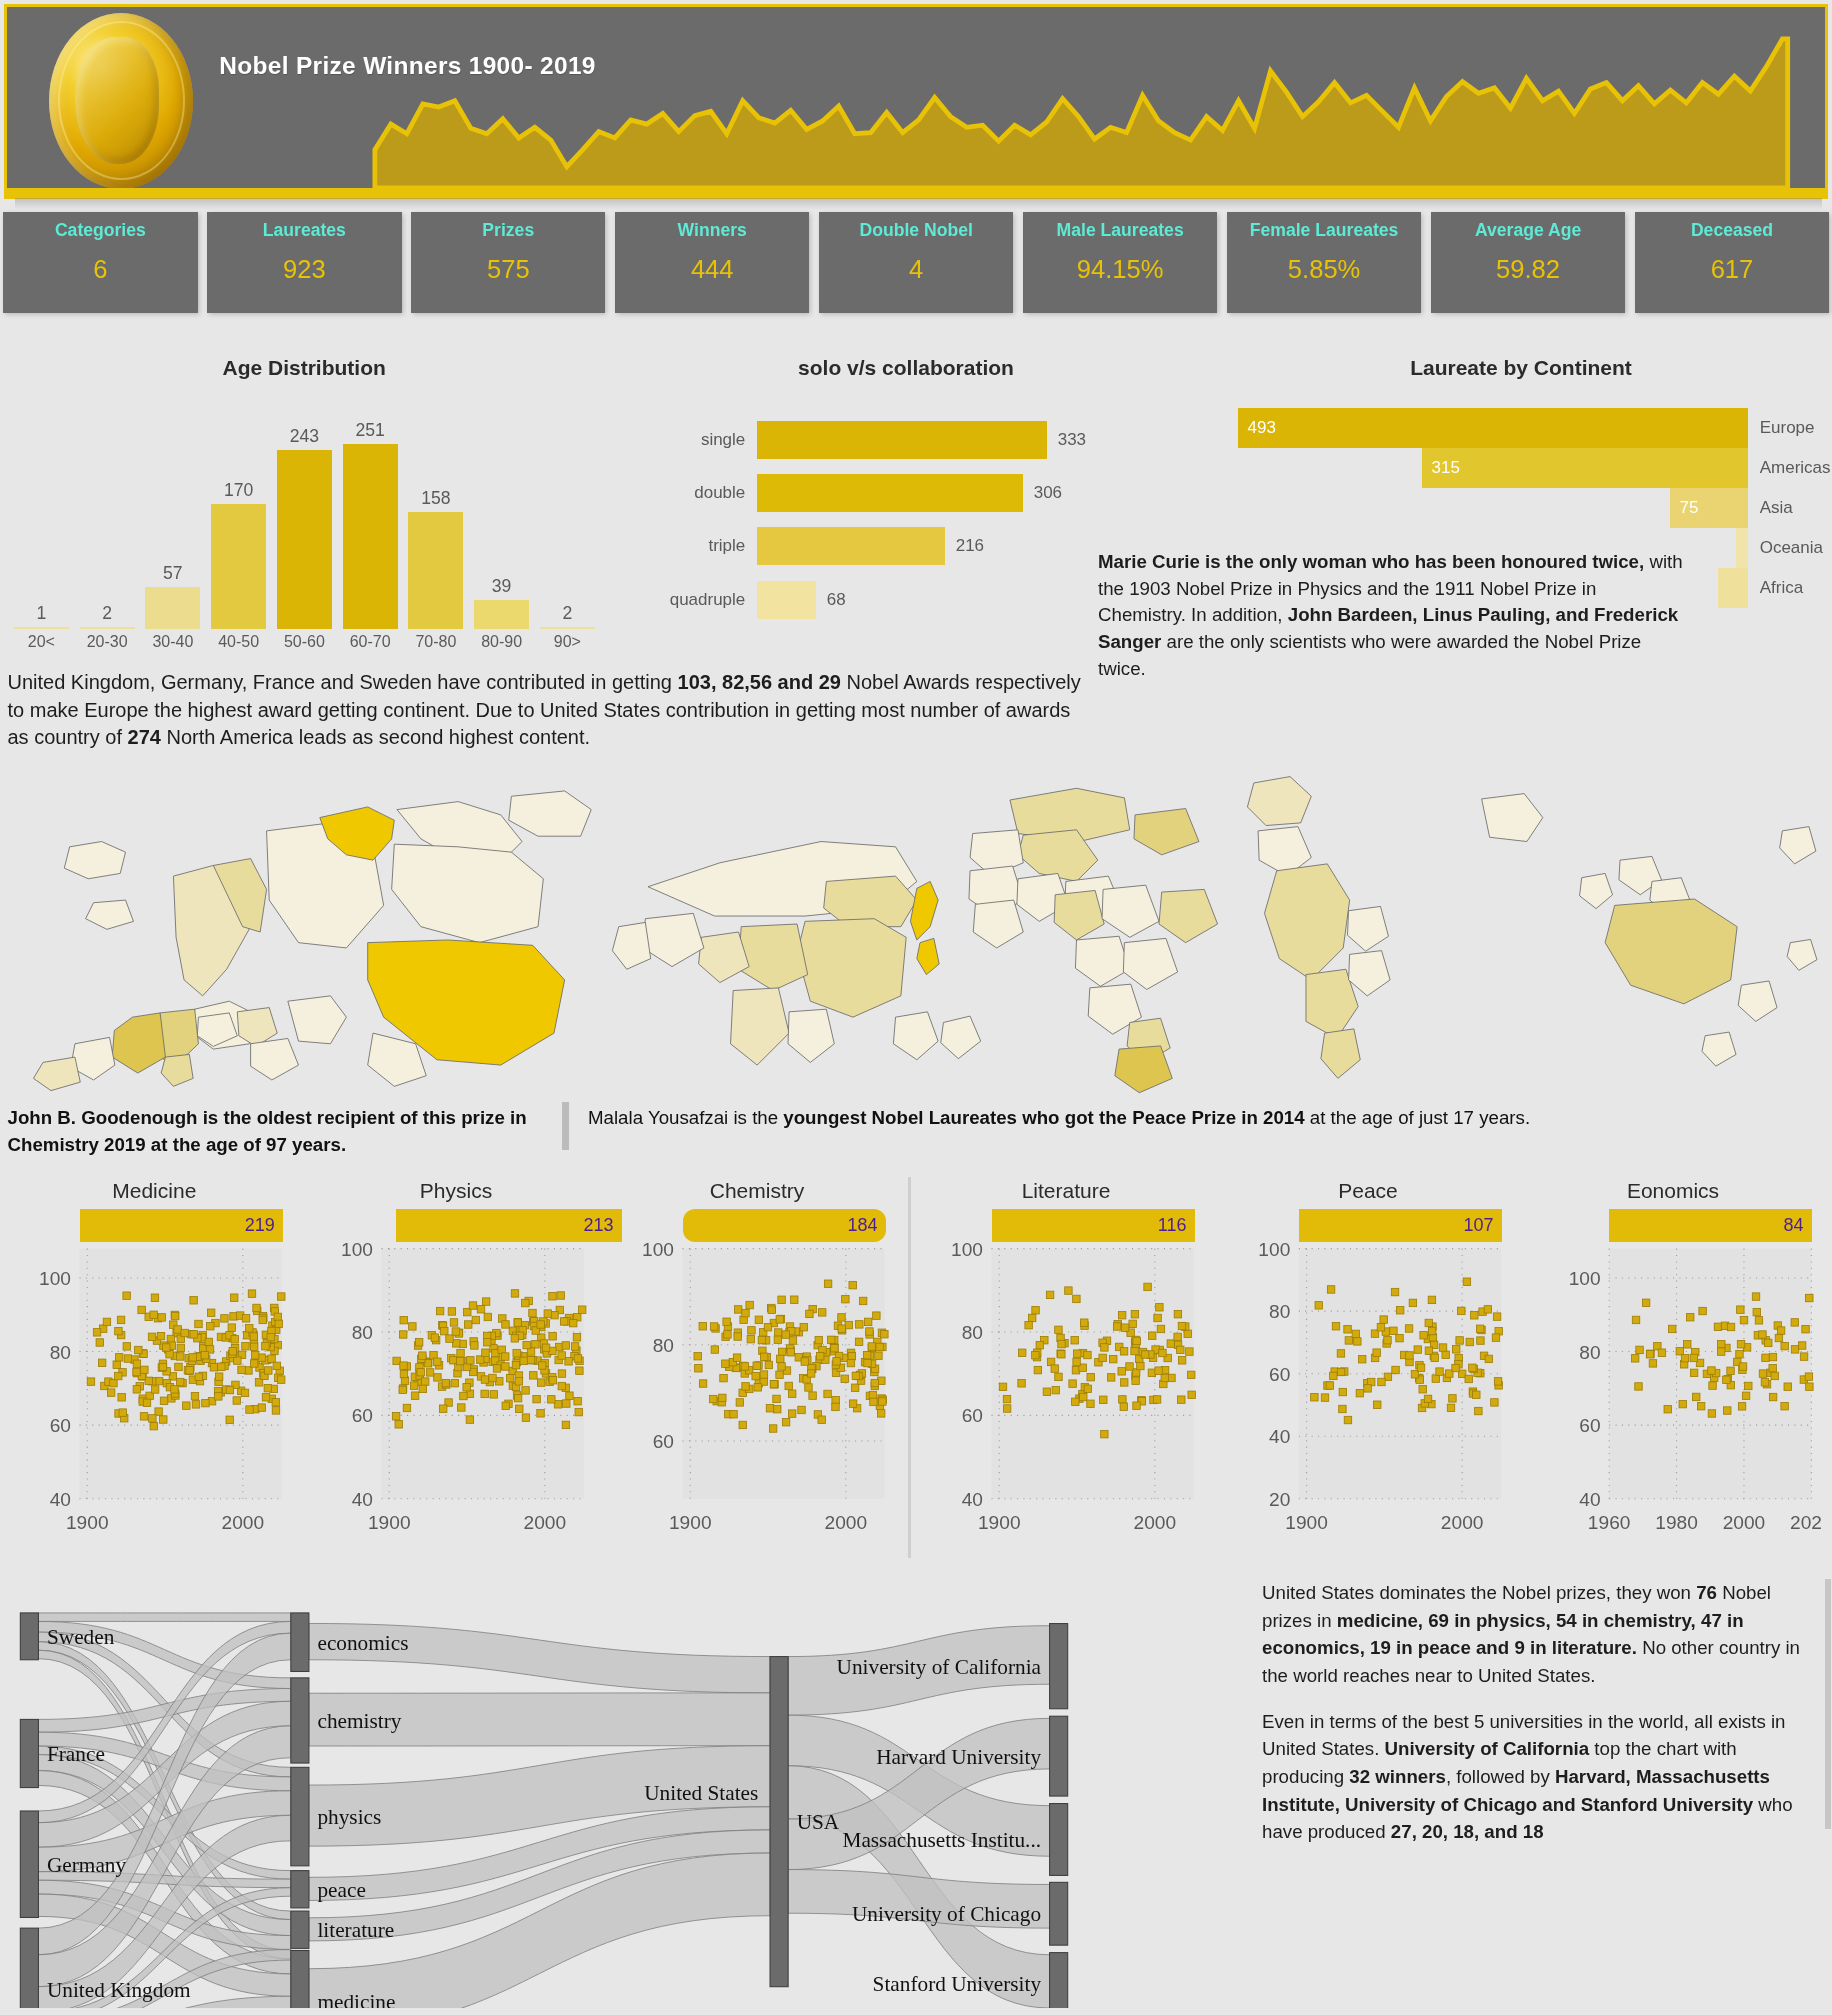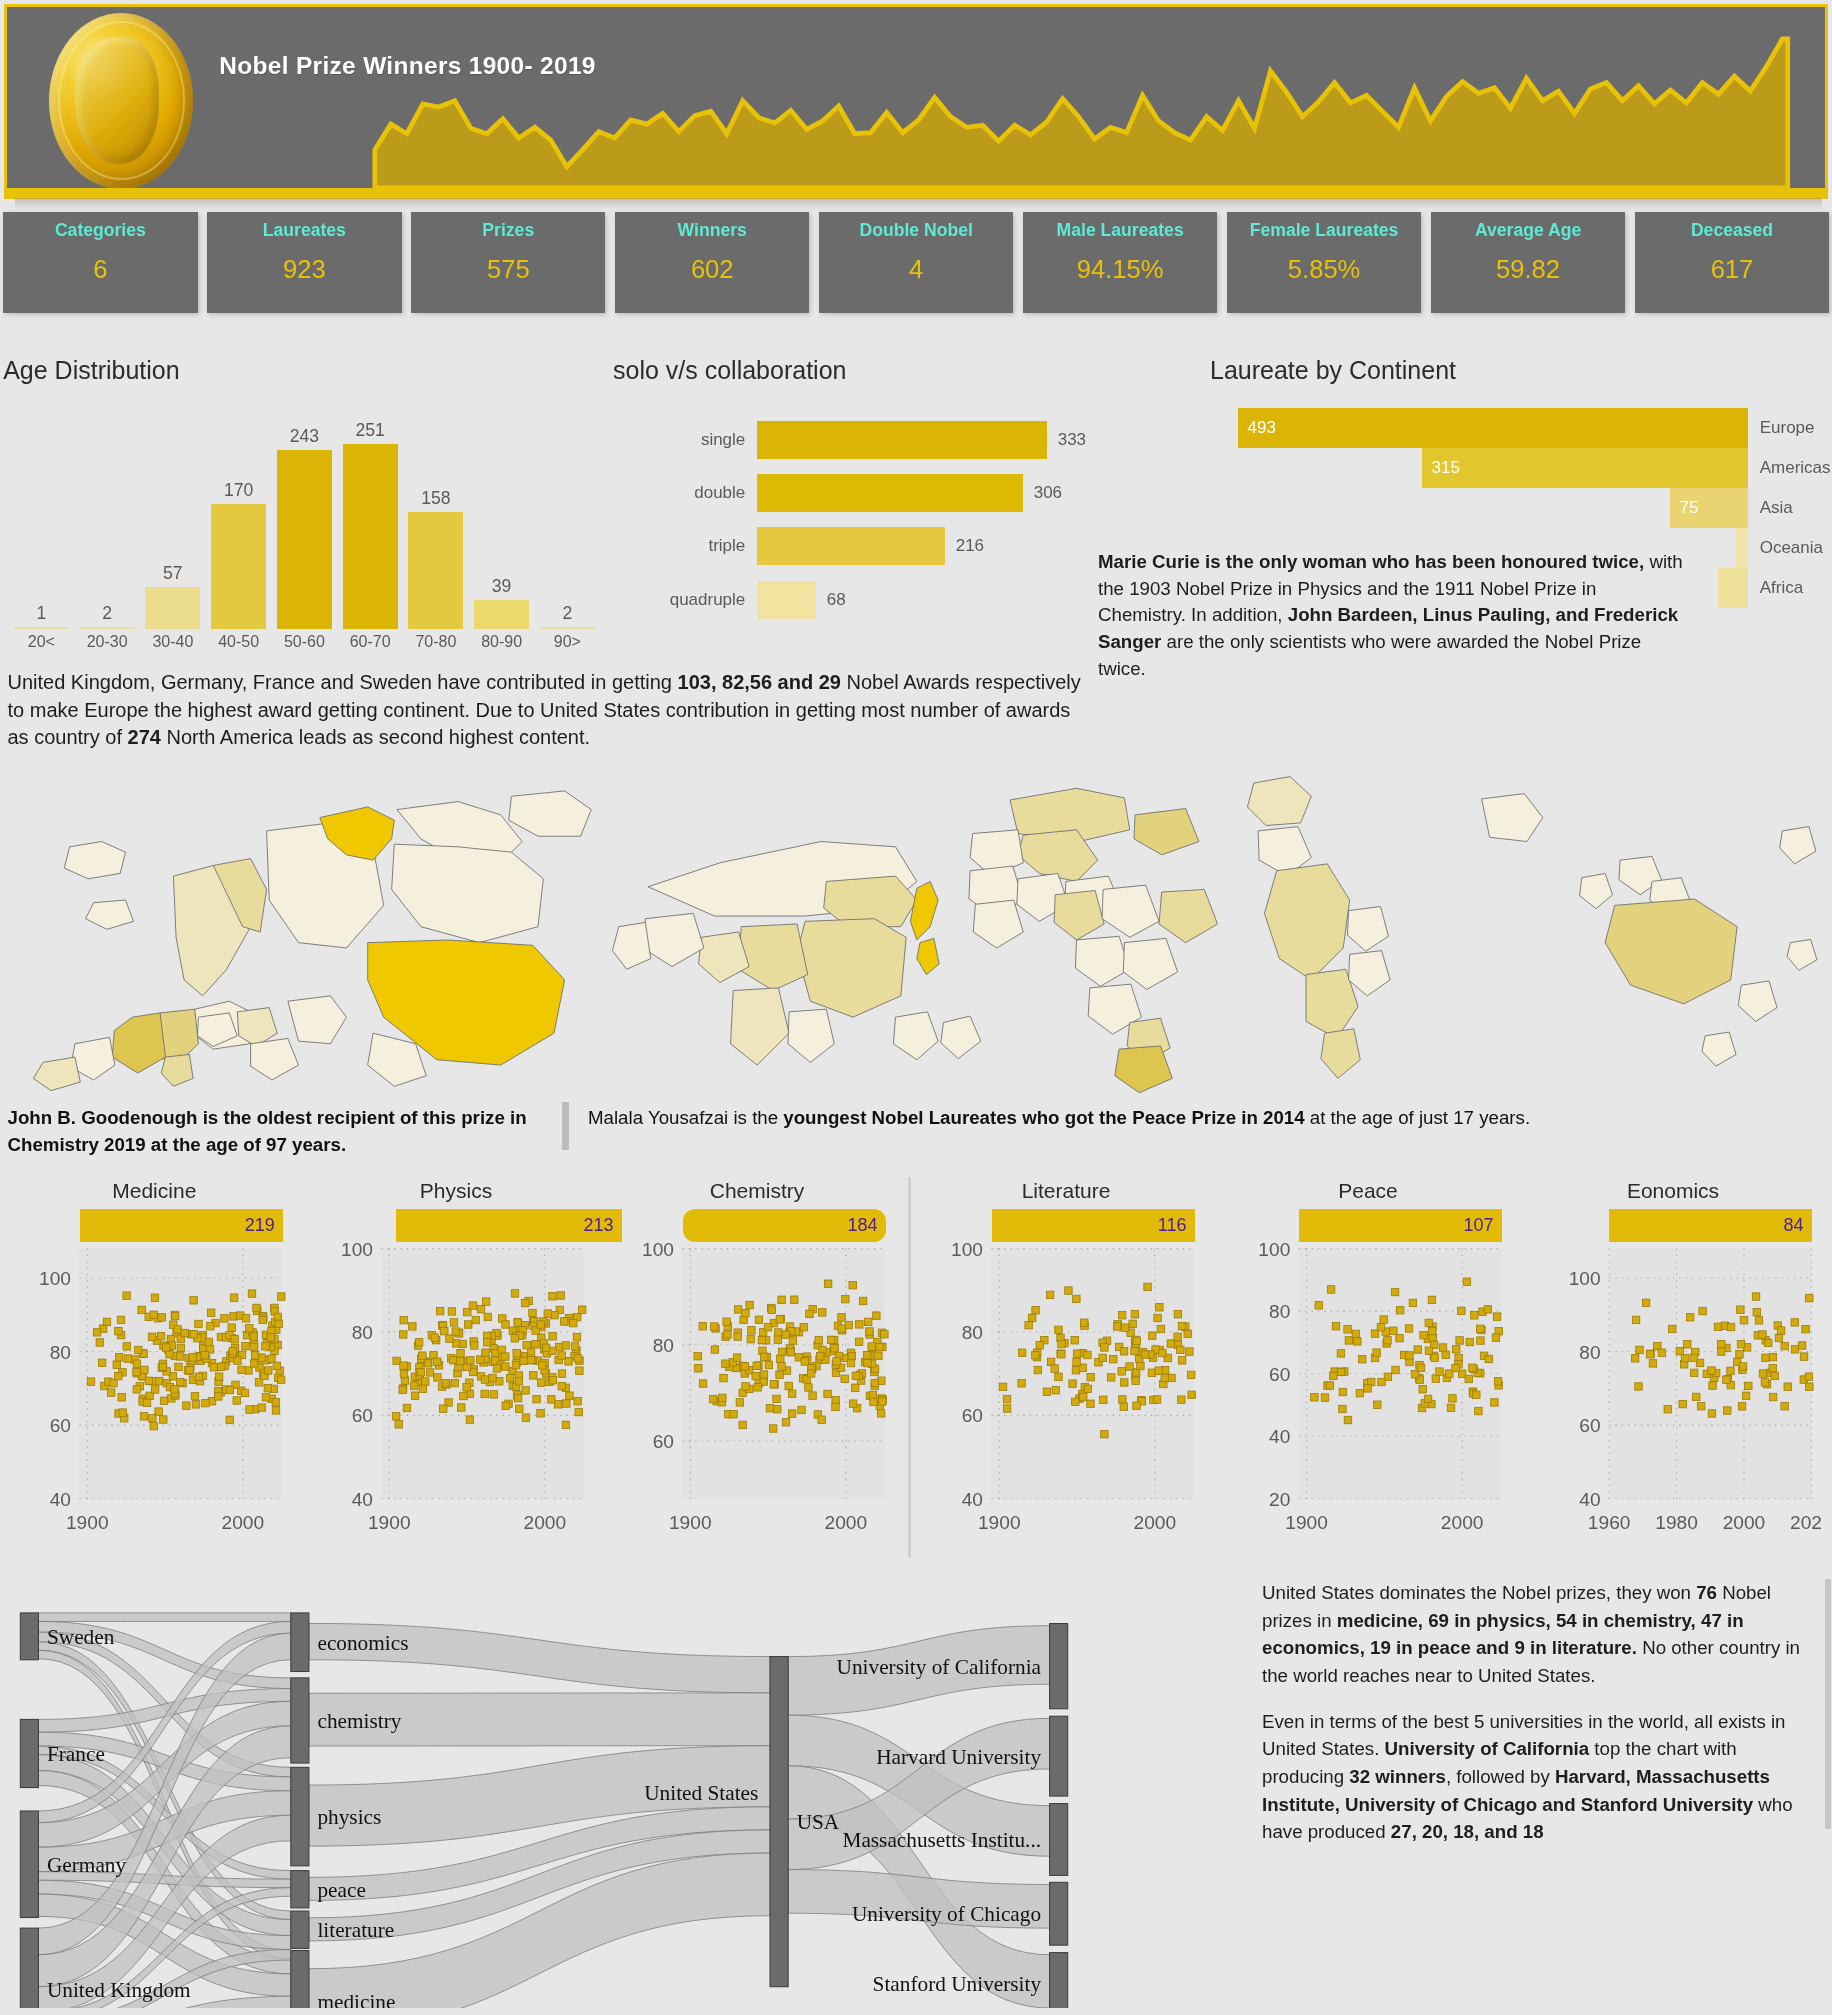--- a/index.html
+++ b/index.html
@@ -254,7 +254,7 @@
     </div>
   <div class="kpi">
     <div class="kpi-label">Winners</div>
-    <div class="kpi-value">602</div>
+    <div class="kpi-value">444</div>
     </div>
   <div class="kpi">
     <div class="kpi-label">Double Nobel</div>

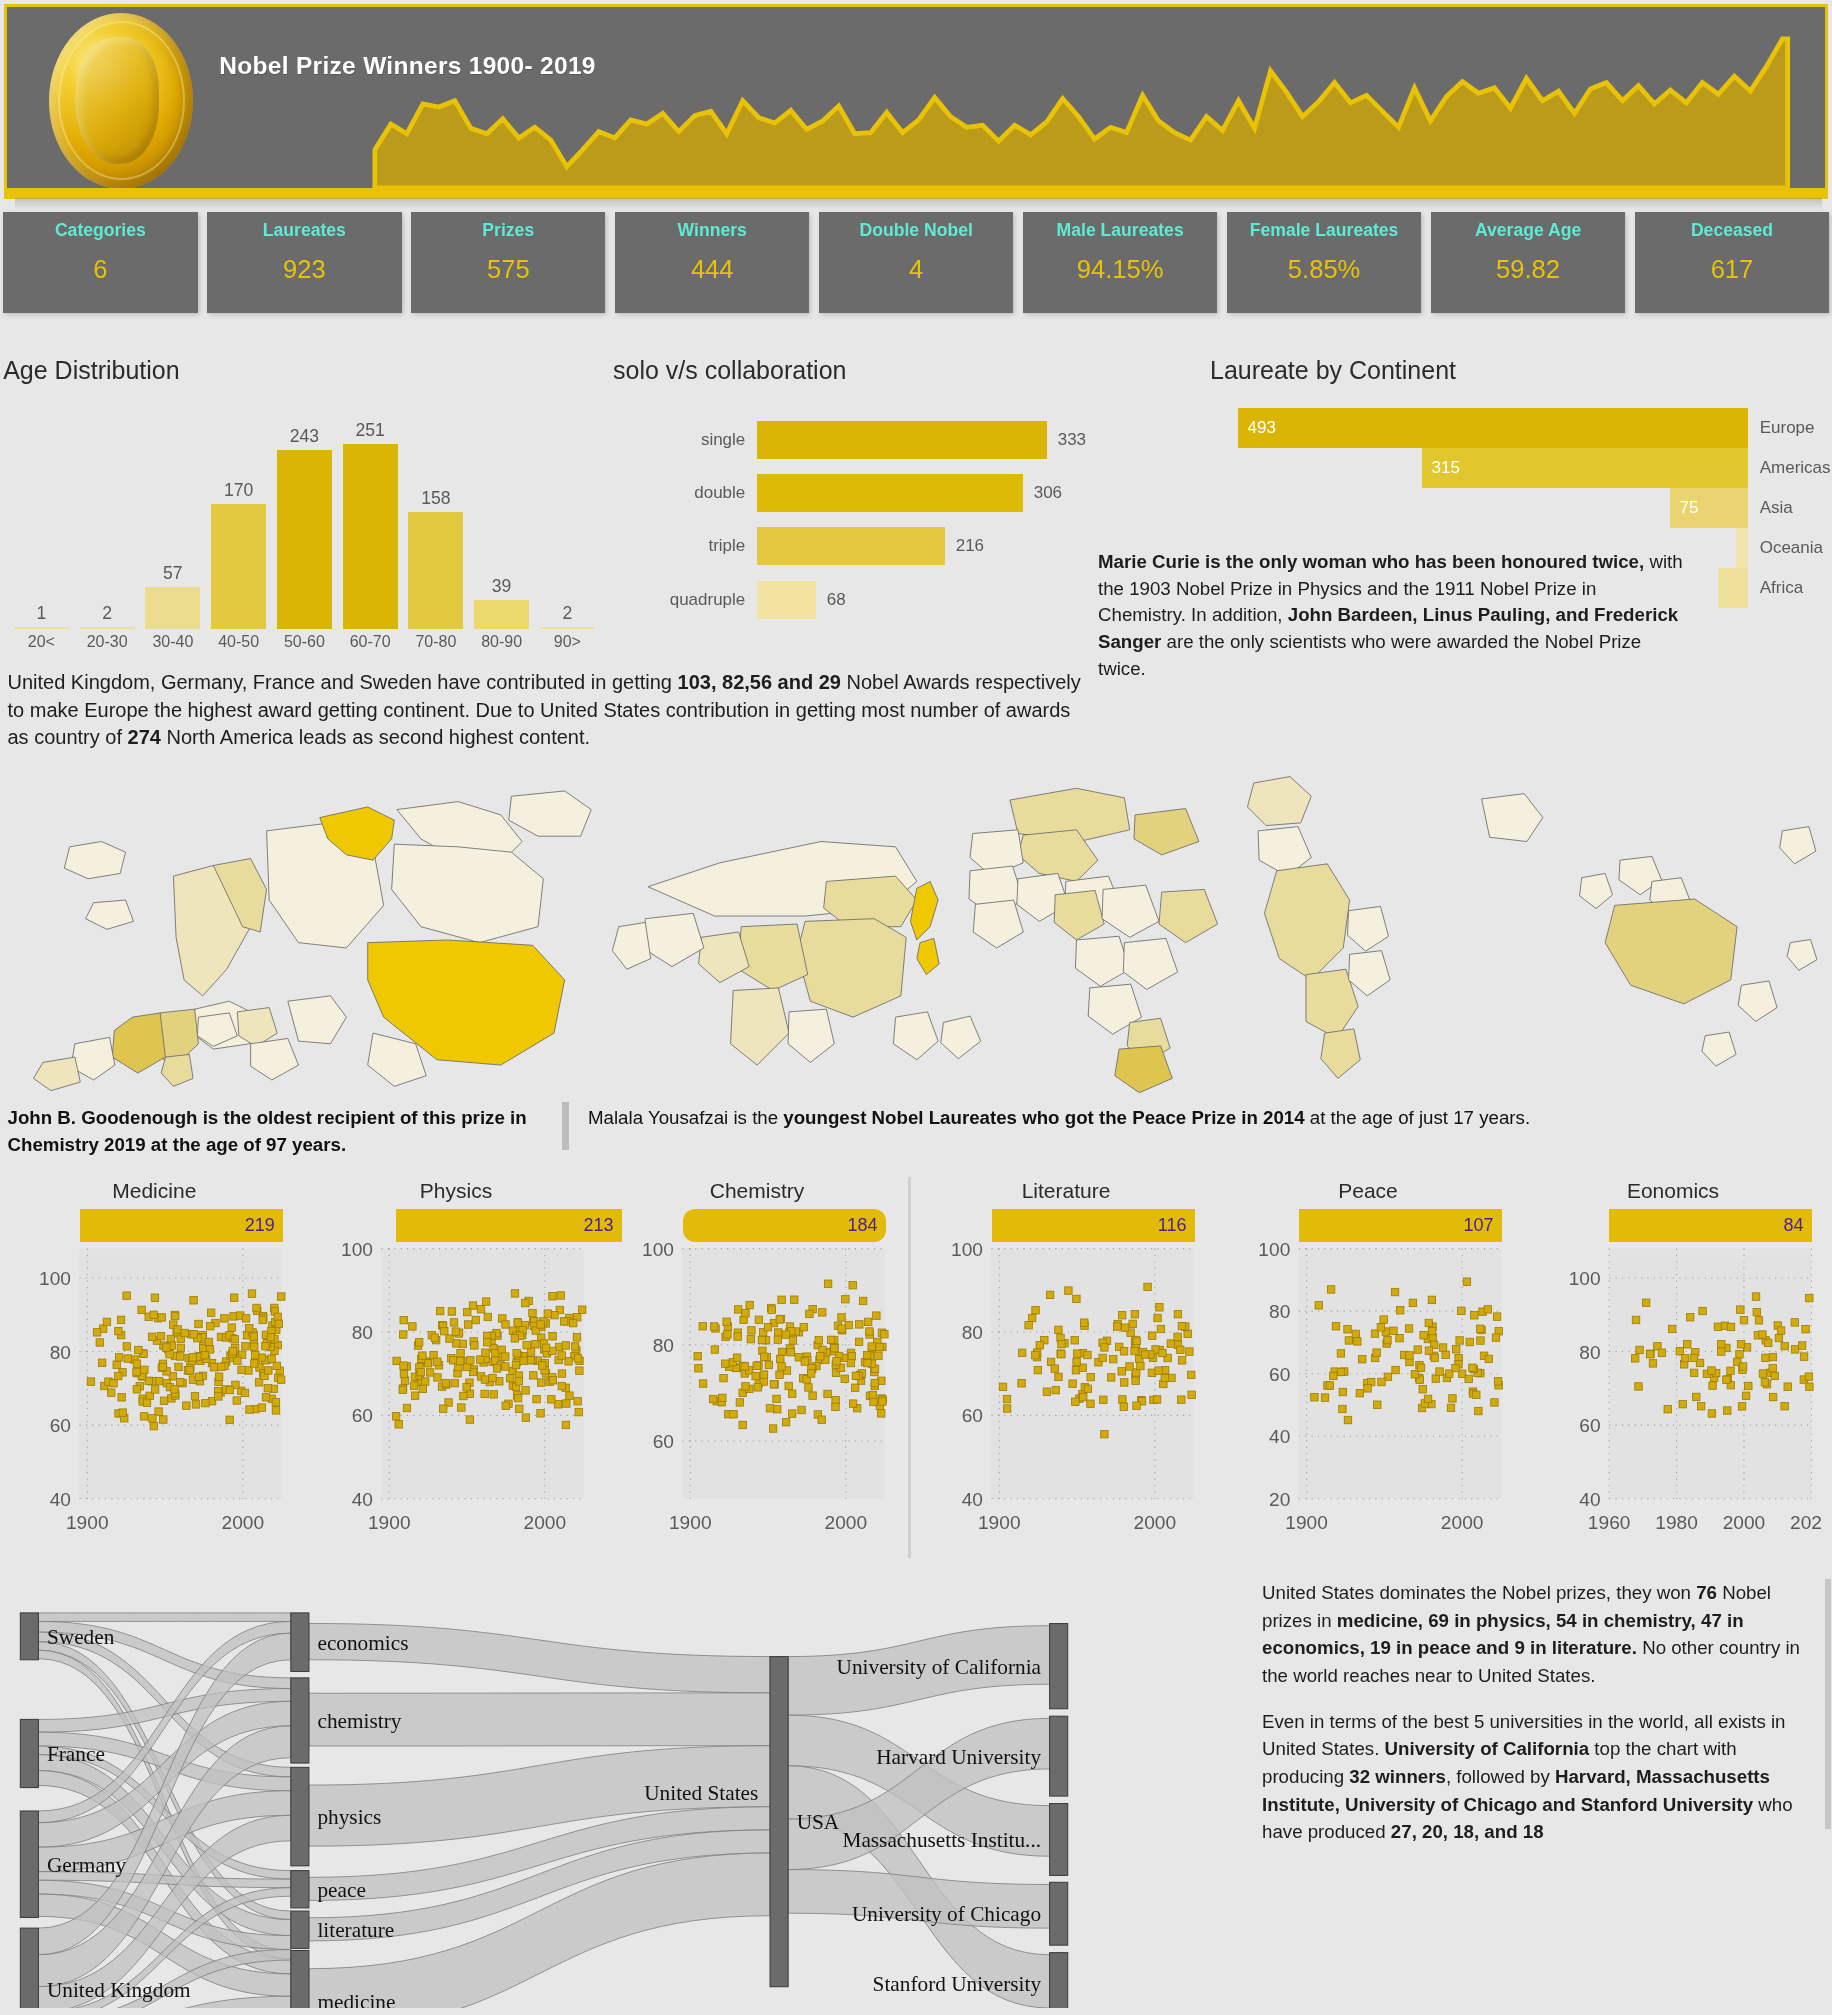--- a/index.html
+++ b/index.html
@@ -74,7 +74,7 @@
 
   
   .panel-title{
-    font-size:25px; color:#2b2b2b; 
+    font-size:21px; color:#2b2b2b; text-align:center;font-weight:bold;
   }
   #age-panel{ position:absolute; left:3.2px; top:352px; width:602px; height:314px;}
   #age-title{ position:absolute; left:0; width:100%; top:4.3px;}

